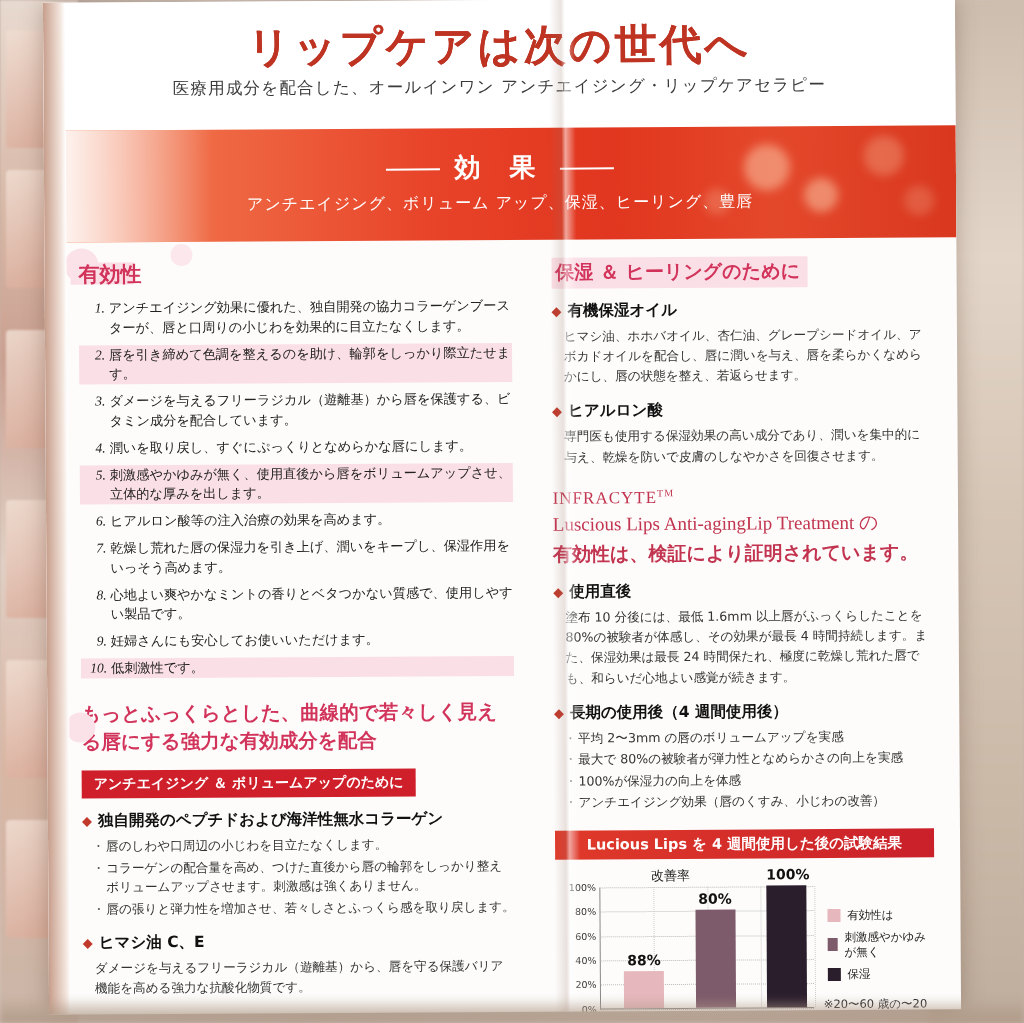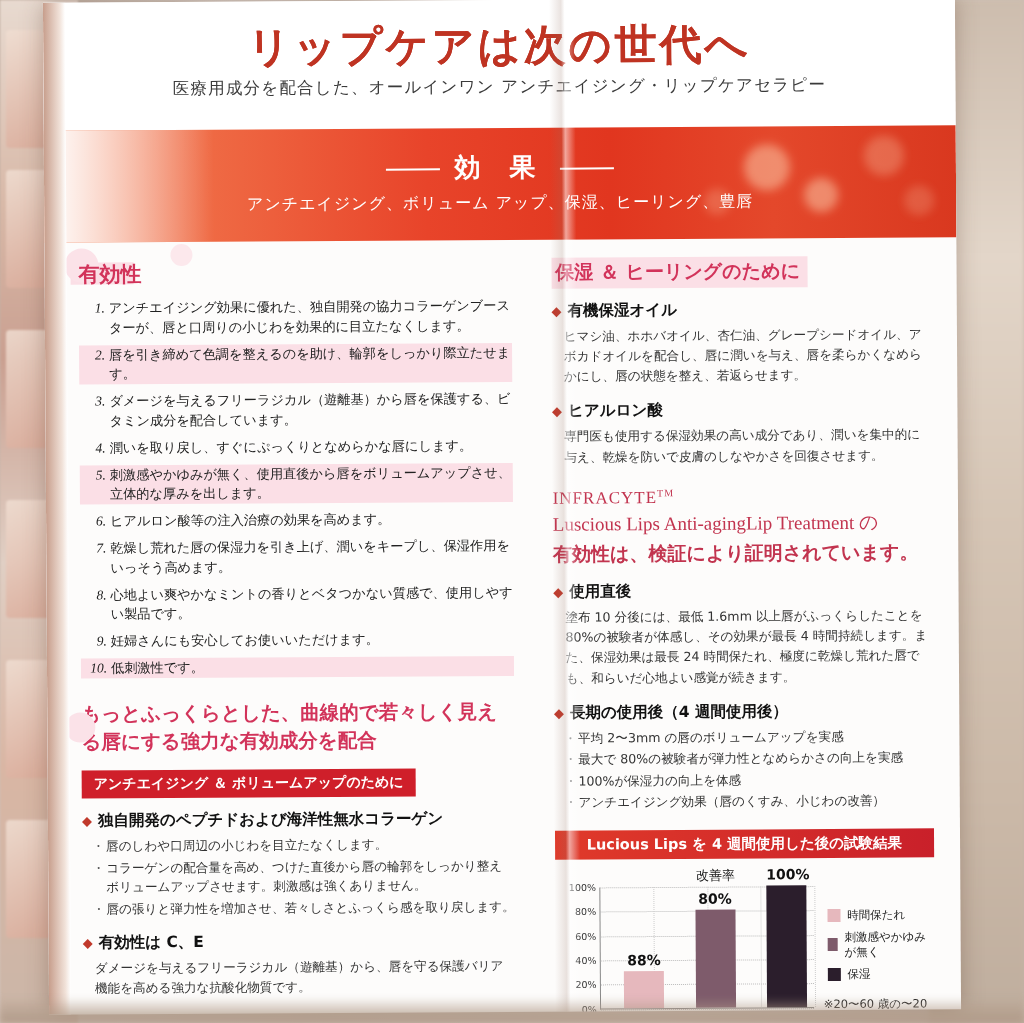--- a/index.html
+++ b/index.html
@@ -193,7 +193,6 @@
   .chart-label {
     position: absolute; left: 96px; top: -2px; font-size: 13px; color: #222;
     font-family: "DejaVu Sans", sans-serif;
-    margin-left: 45px;
   }
   .plot {
     position: absolute; left: 44px; top: 18px; width: 214px; height: 122px;

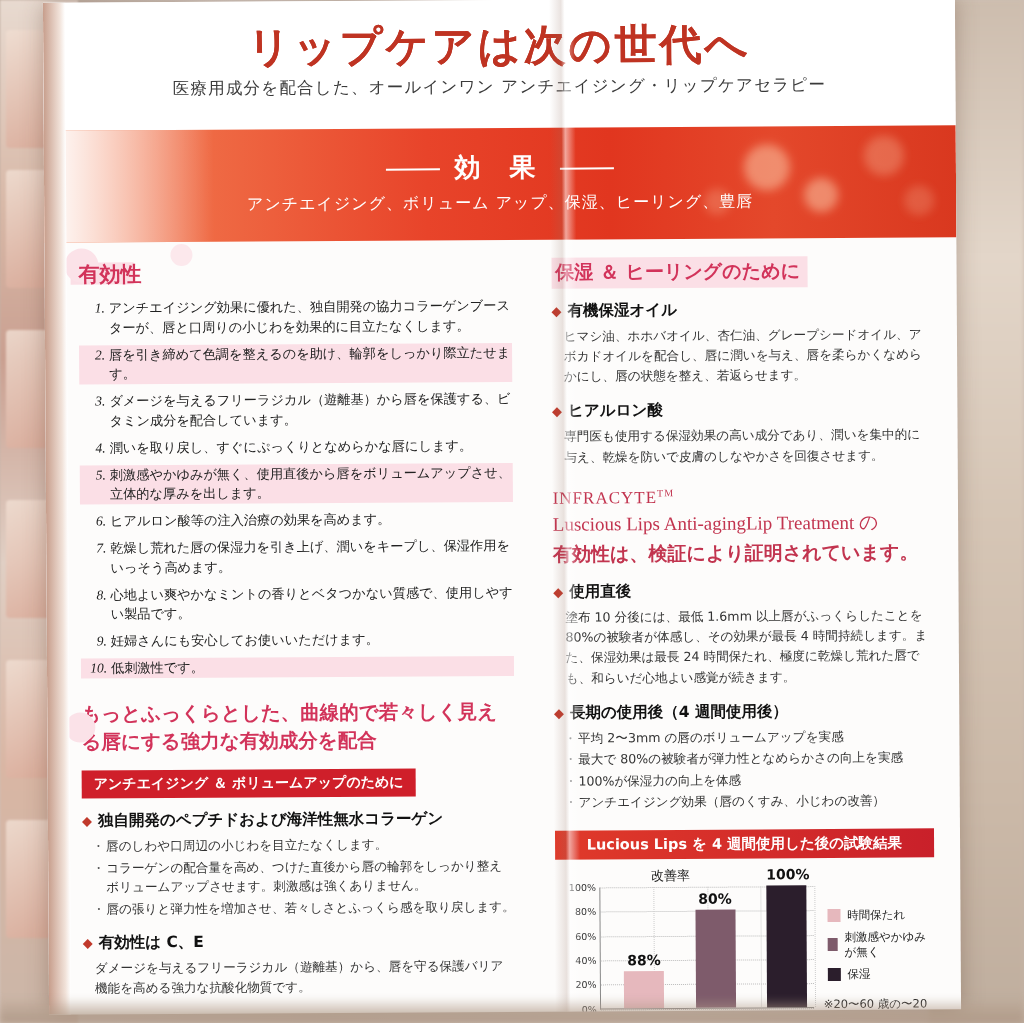--- a/index.html
+++ b/index.html
@@ -388,7 +388,7 @@
           <div class="legend" id="legend">
               <div class="legend-row">
                 <span class="legend-sw" style="background: rgb(230, 184, 189);"></span>
-                <span class="legend-tx">時間保たれ</span>
+                <span class="legend-tx">有効性は</span>
               </div>
               <div class="legend-row">
                 <span class="legend-sw" style="background: rgb(126, 91, 107);"></span>

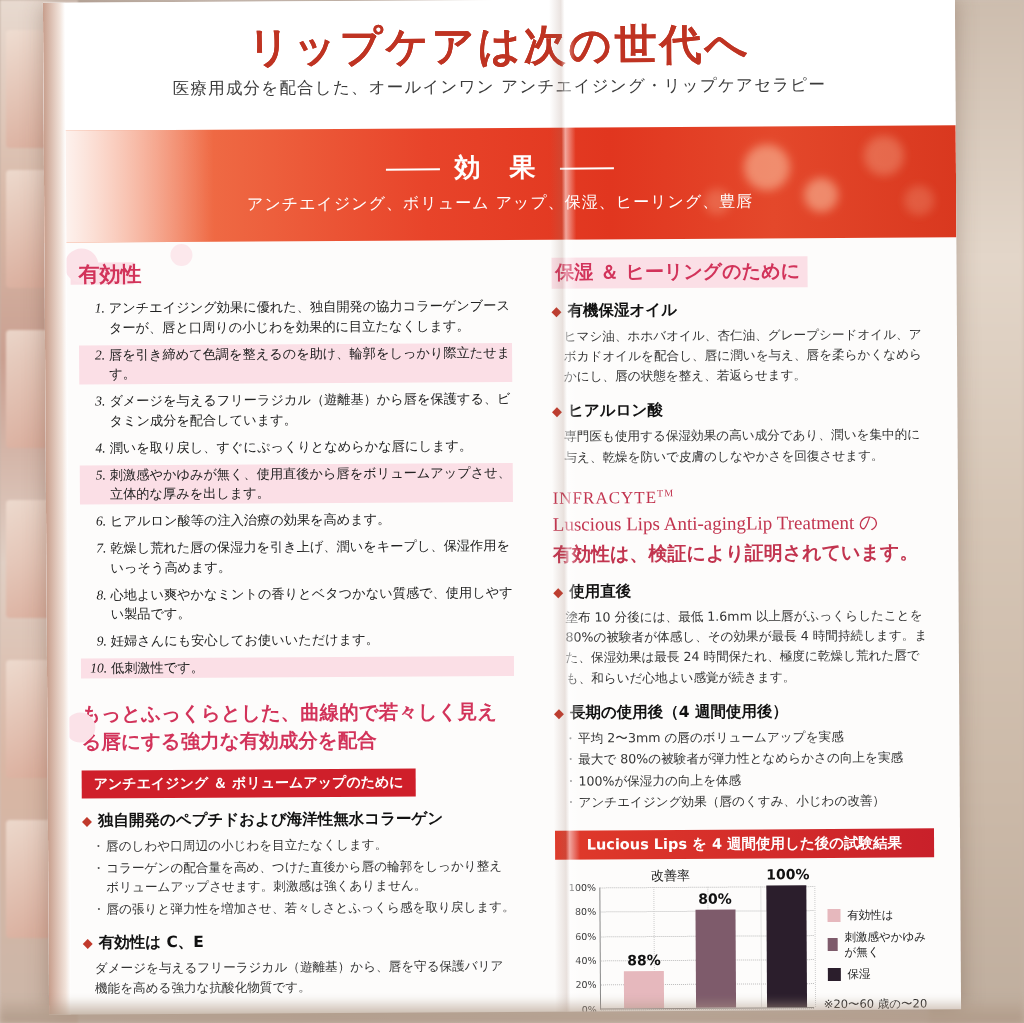--- a/index.html
+++ b/index.html
@@ -299,7 +299,7 @@
 
         <div class="item">
           <div class="item-head">
-            <span class="dia">◆</span><span>有効性は C、E</span>
+            <span class="dia">◆</span><span>ヒマシ油 C、E</span>
           </div>
           <div class="para">ダメージを与えるフリーラジカル（遊離基）から、唇を守る保護バリア機能を高める強力な抗酸化物質です。</div>
         </div>

